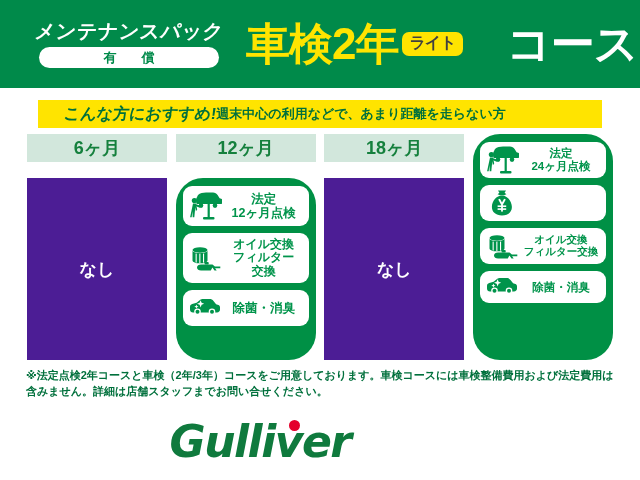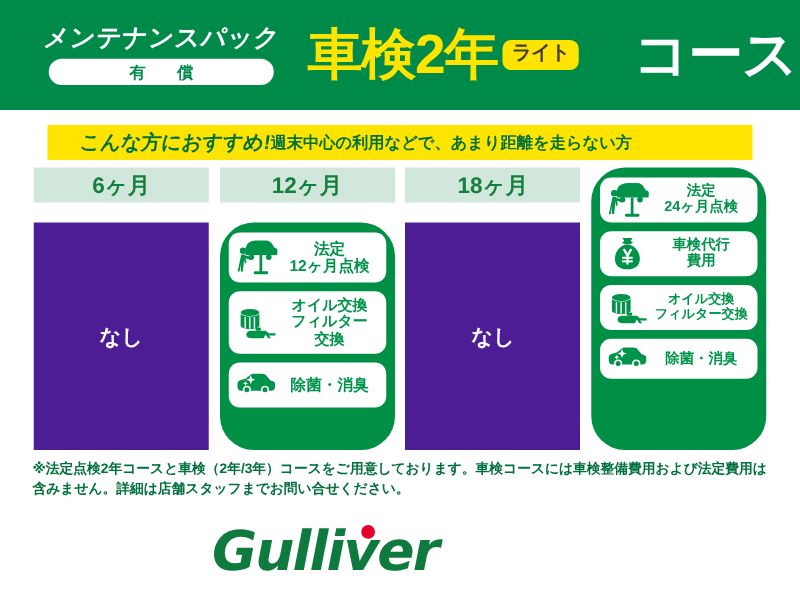--- a/index.html
+++ b/index.html
@@ -274,8 +274,6 @@
               <path fill="#ffffff" d="M11.2 11.6l1.7-.9 2.1 3.8 2.1-3.8 1.7.9-2.9 5.2h-1.8z"></path>
             </svg>
           </div>
-          <div class="card-text t12">車検代行
-費用</div>
         </div>
         <div class="card c4">
           <div class="card-icon">

